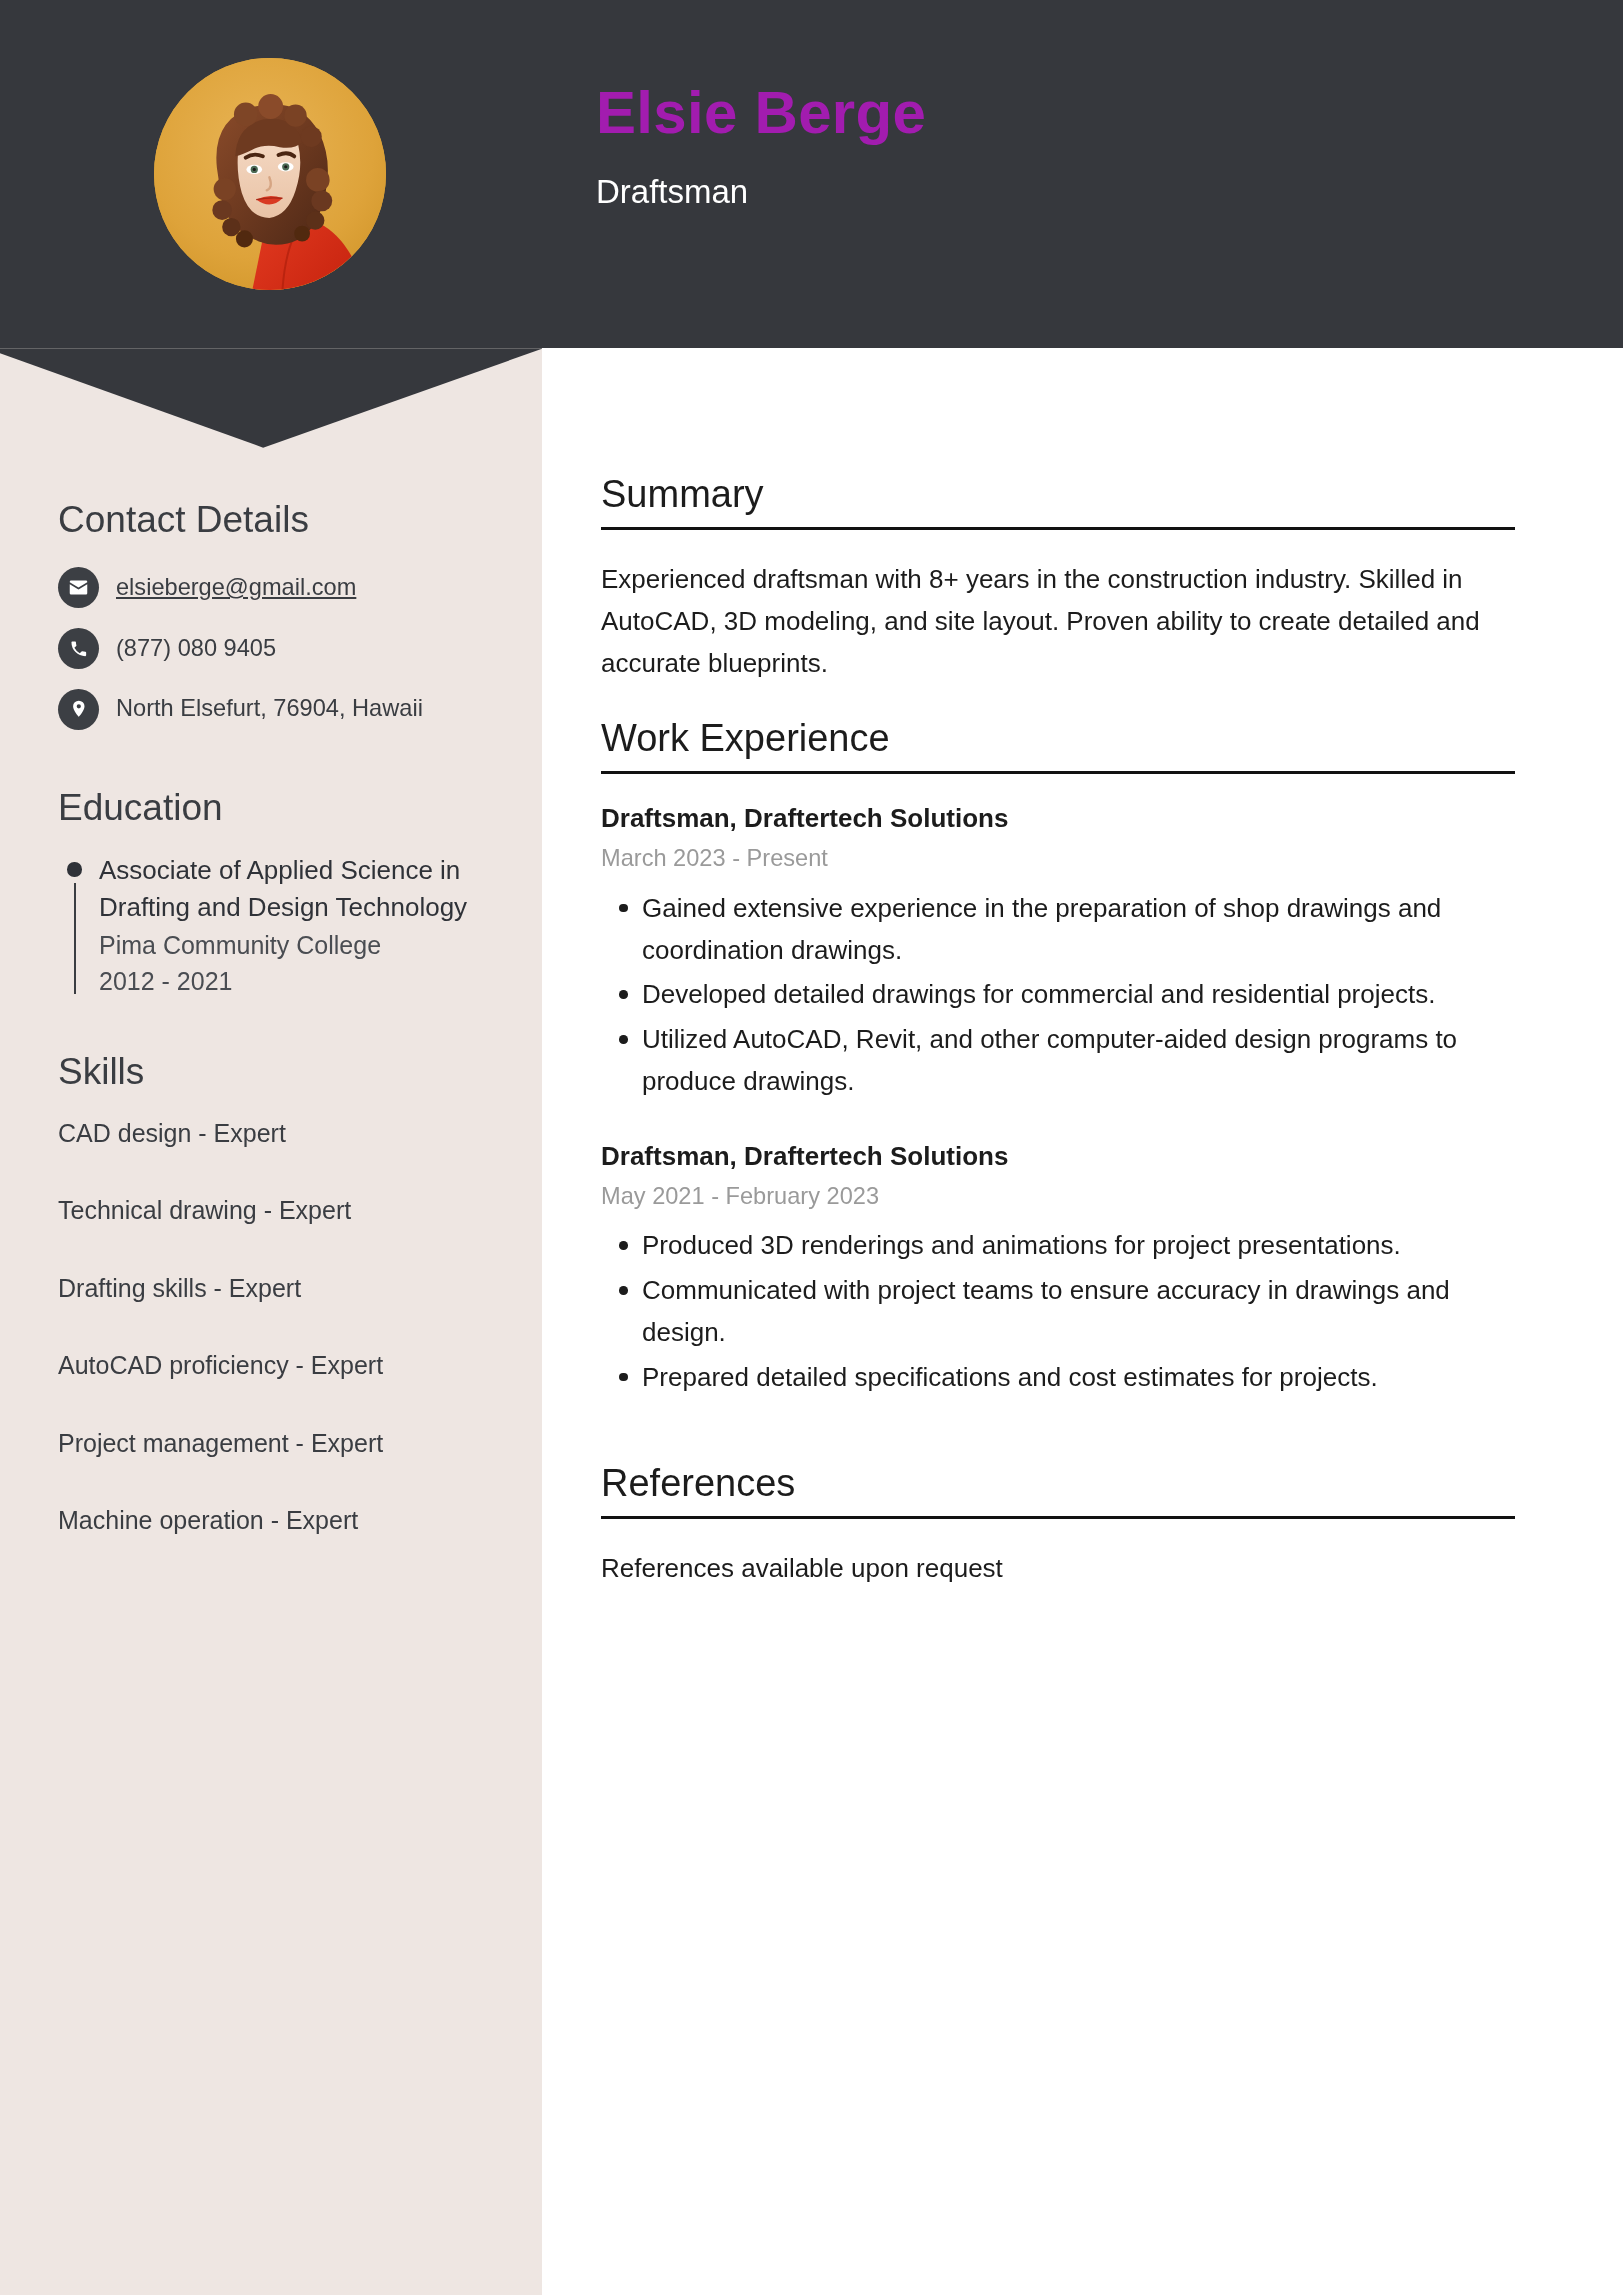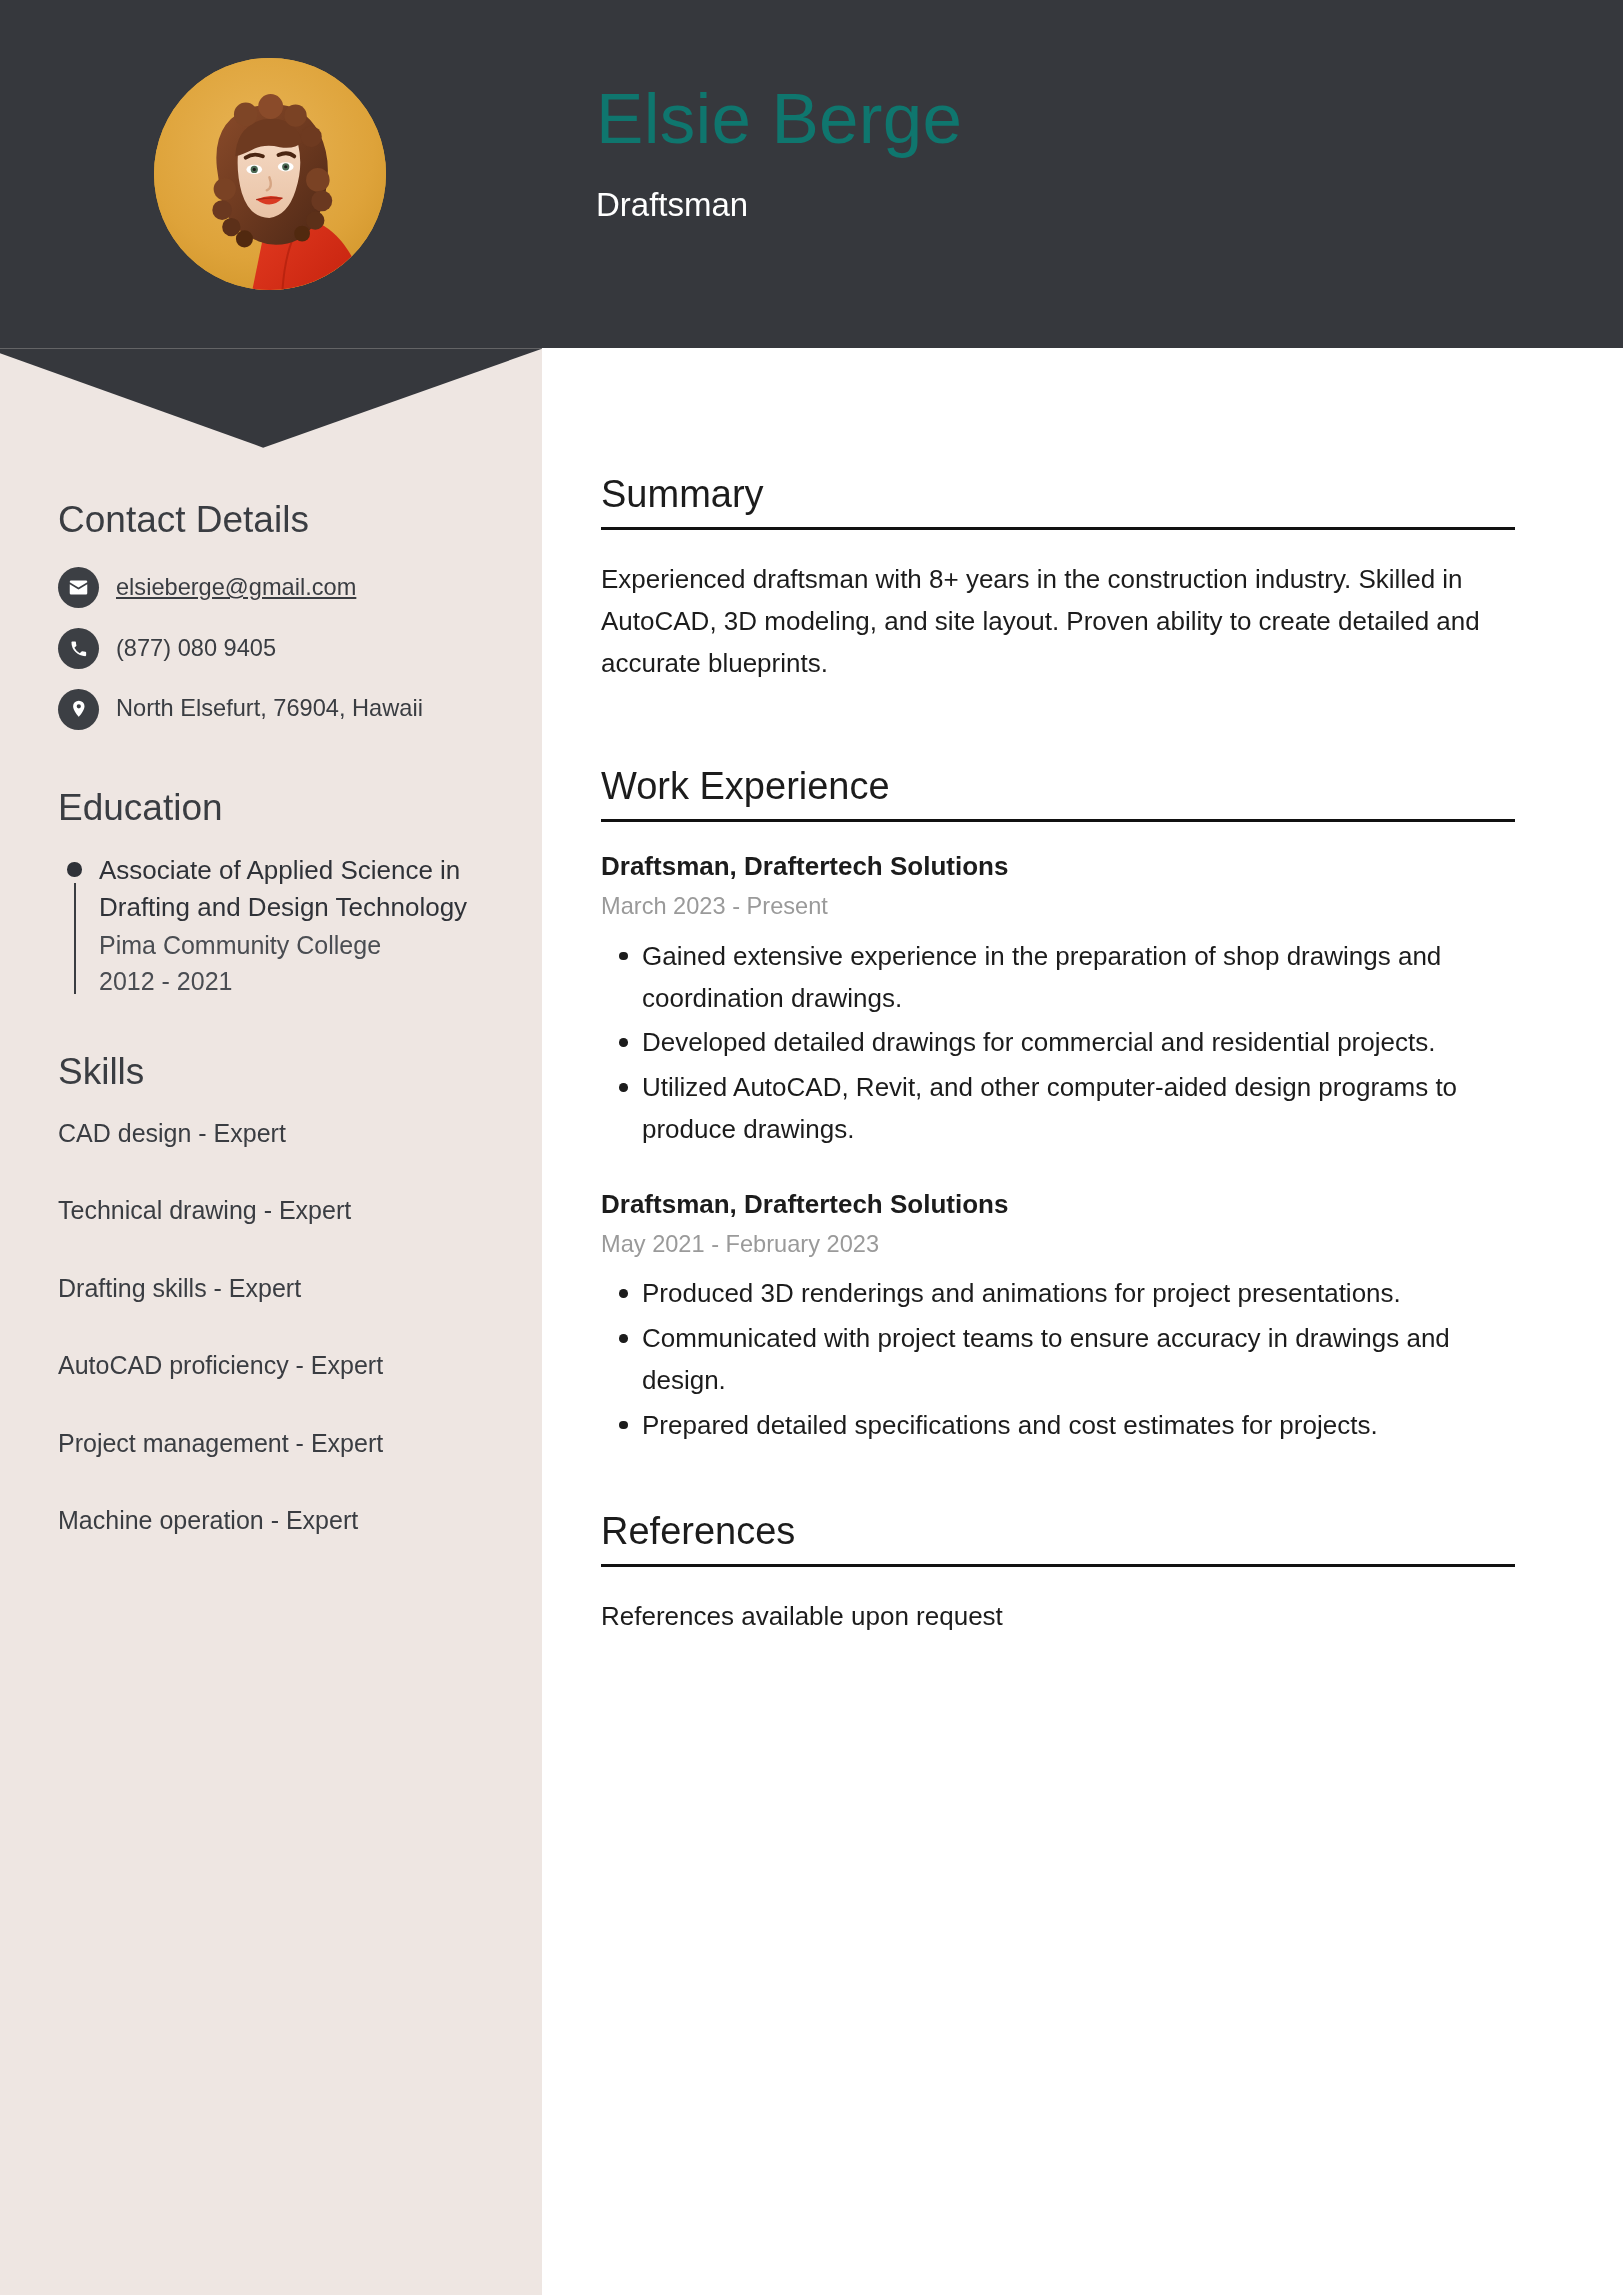--- a/index.html
+++ b/index.html
@@ -73,9 +73,9 @@
     z-index: 4;
   }
   .name {
-    font-size: 71px;
-    font-weight: 400;
-    color: #0f766e;
+    font-size: 60px;
+    font-weight: 700;
+    color: #a21caf;
     letter-spacing: 0.3px;
     line-height: 1.12;
     font-family: "Liberation Sans", sans-serif;

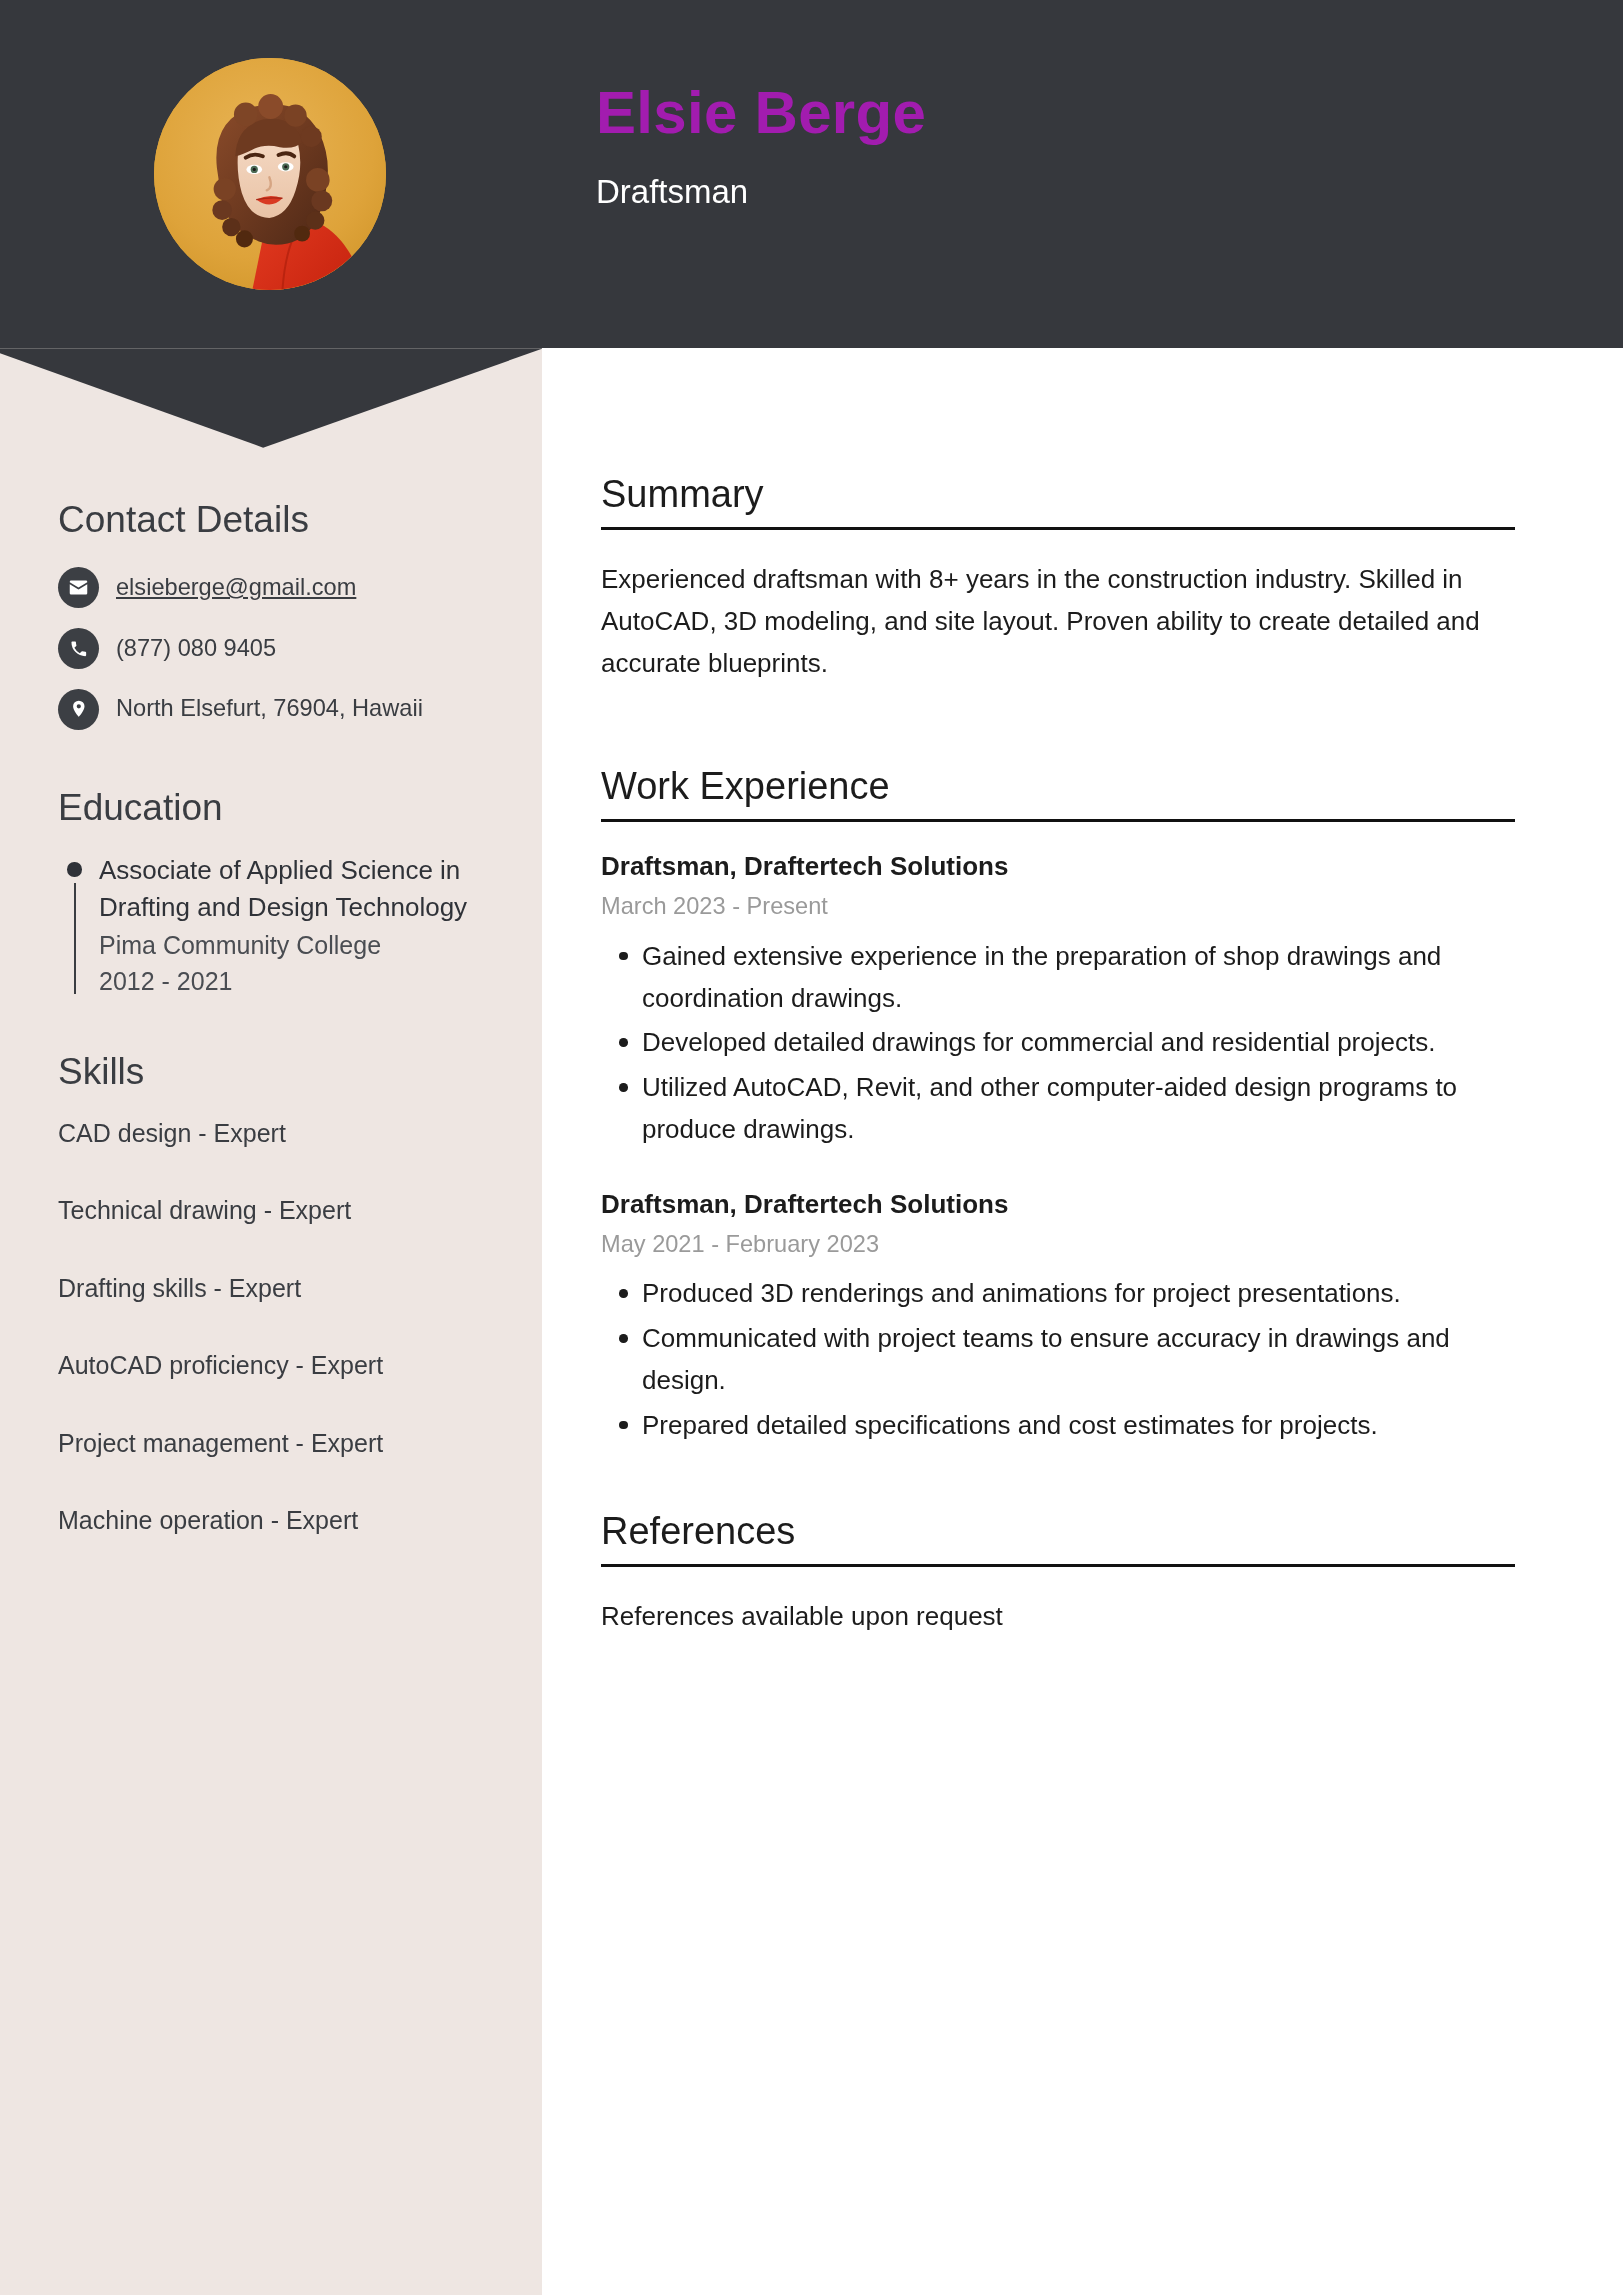--- a/index.html
+++ b/index.html
@@ -256,7 +256,7 @@
   }
 
   .sec-exp { margin-bottom: 63px; }
-  .sec-sum { margin-bottom: 80px; }
+  .sec-sum { margin-bottom: 32px; }
 </style>
 </head>
 <body>

